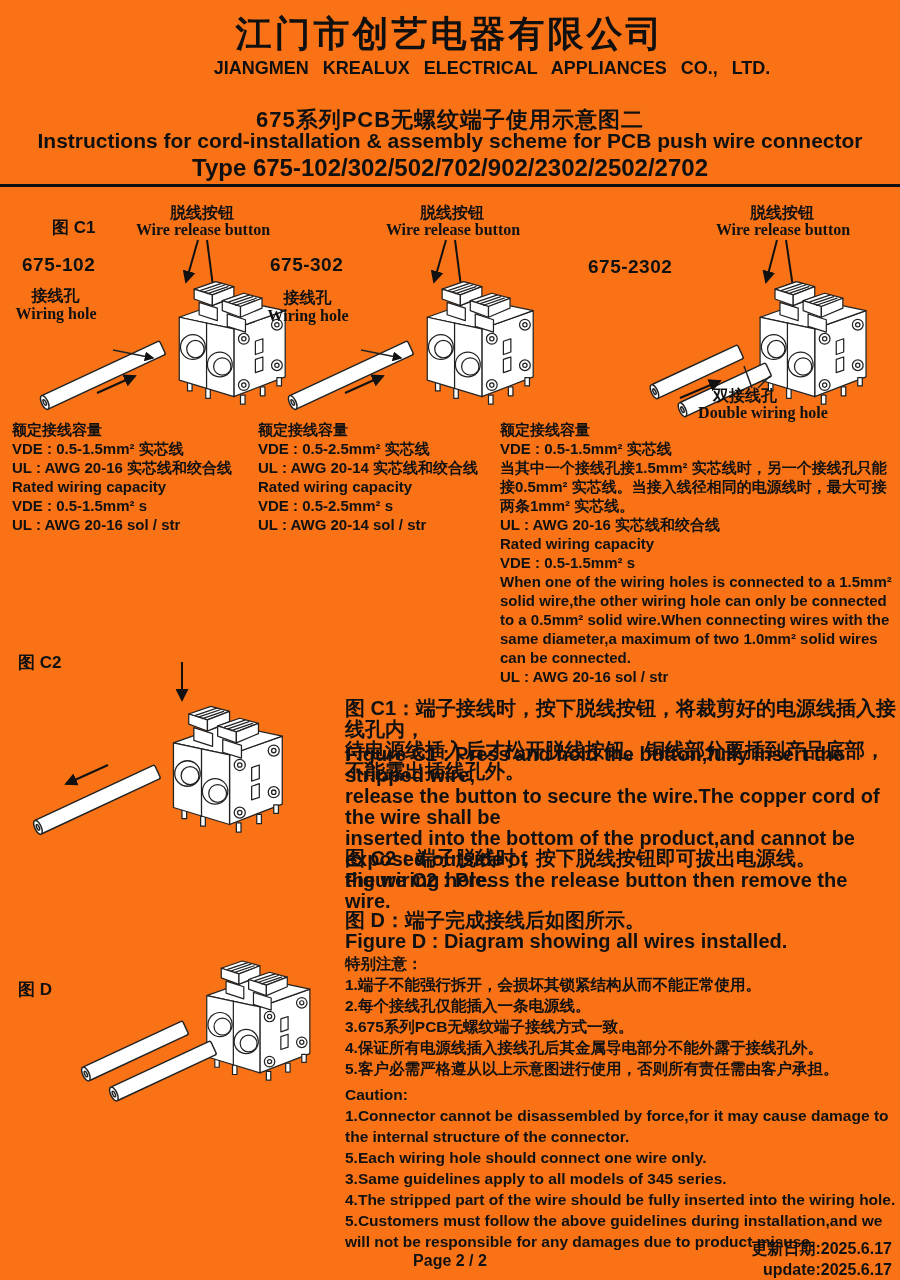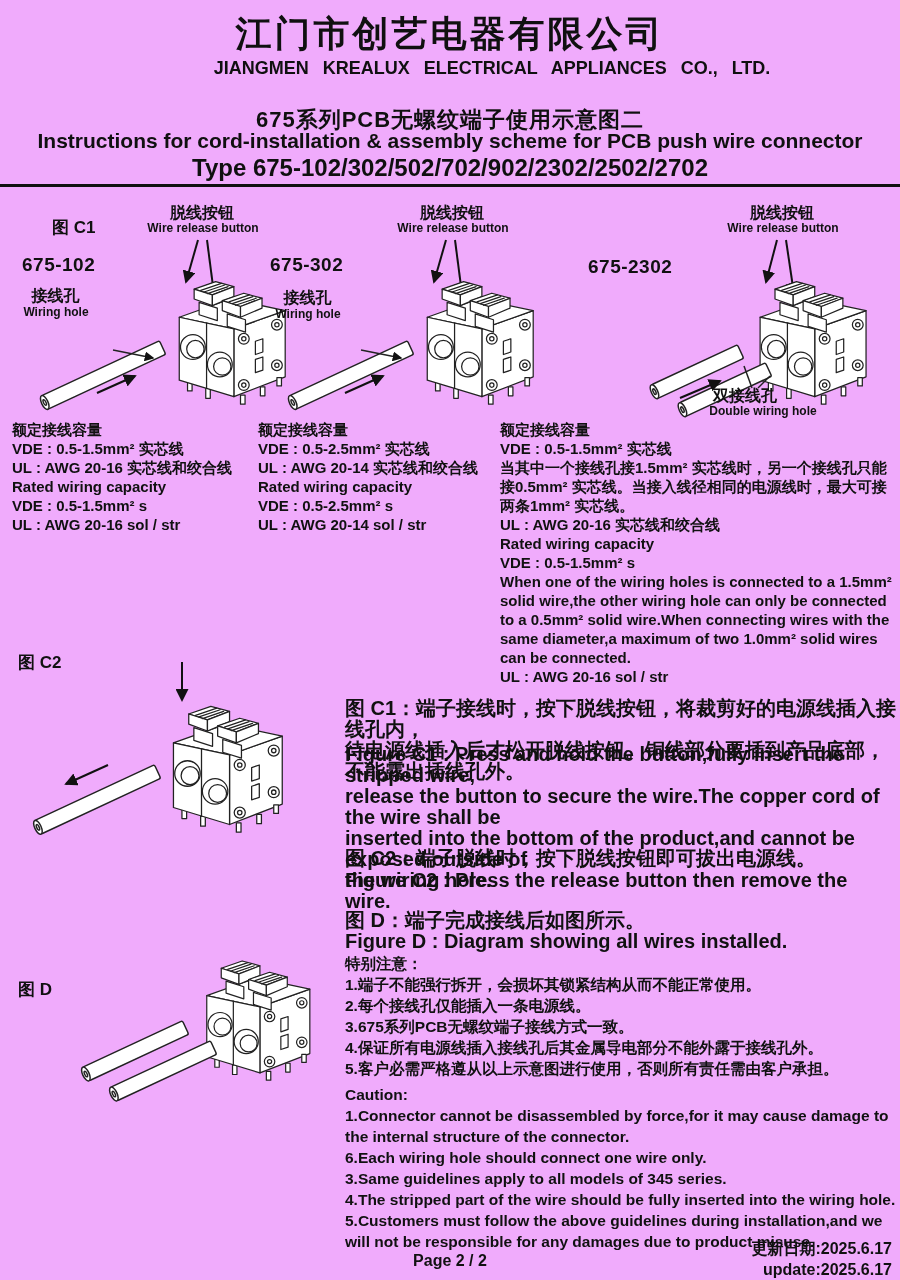--- a/index.html
+++ b/index.html
@@ -3,7 +3,7 @@
 <meta charset="utf-8">
 <style>
   html,body{margin:0;padding:0;background:#e8e8e8;}
-  #page{position:relative;width:900px;height:1280px;background:#f0abfc;margin:0 auto;
+  #page{position:relative;width:900px;height:1280px;background:#f97316;margin:0 auto;
         font-family:"Liberation Sans","DejaVu Sans",sans-serif;color:#111;overflow:hidden;}
   .abs{position:absolute;}
   .b{font-weight:bold;}

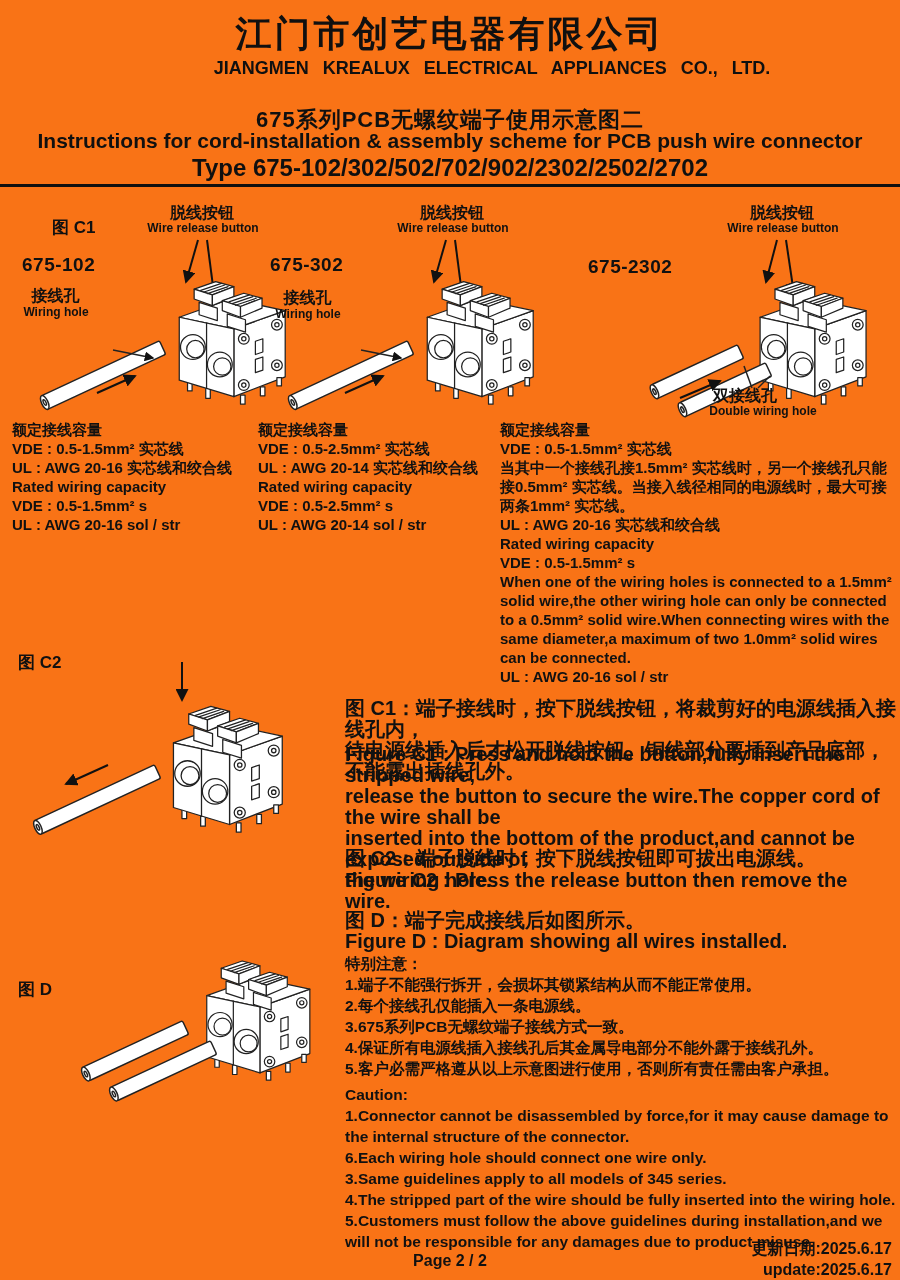--- a/index.html
+++ b/index.html
@@ -15,7 +15,7 @@
   .figlbl{font-size:17px;font-weight:bold;}
   .modlbl{font-size:19px;font-weight:bold;letter-spacing:.5px;}
   .calloutcn{font-size:16px;font-weight:bold;}
-  .callouten{font-size:12px;font-weight:bold;}
+  .callouten{font-size:16px;font-weight:bold;font-family:Liberation Serif, serif;}
   .spec{font-size:15px;font-weight:bold;line-height:19px;}
   .spec div{margin:0;}
   .note{font-size:20px;font-weight:bold;line-height:21px;}

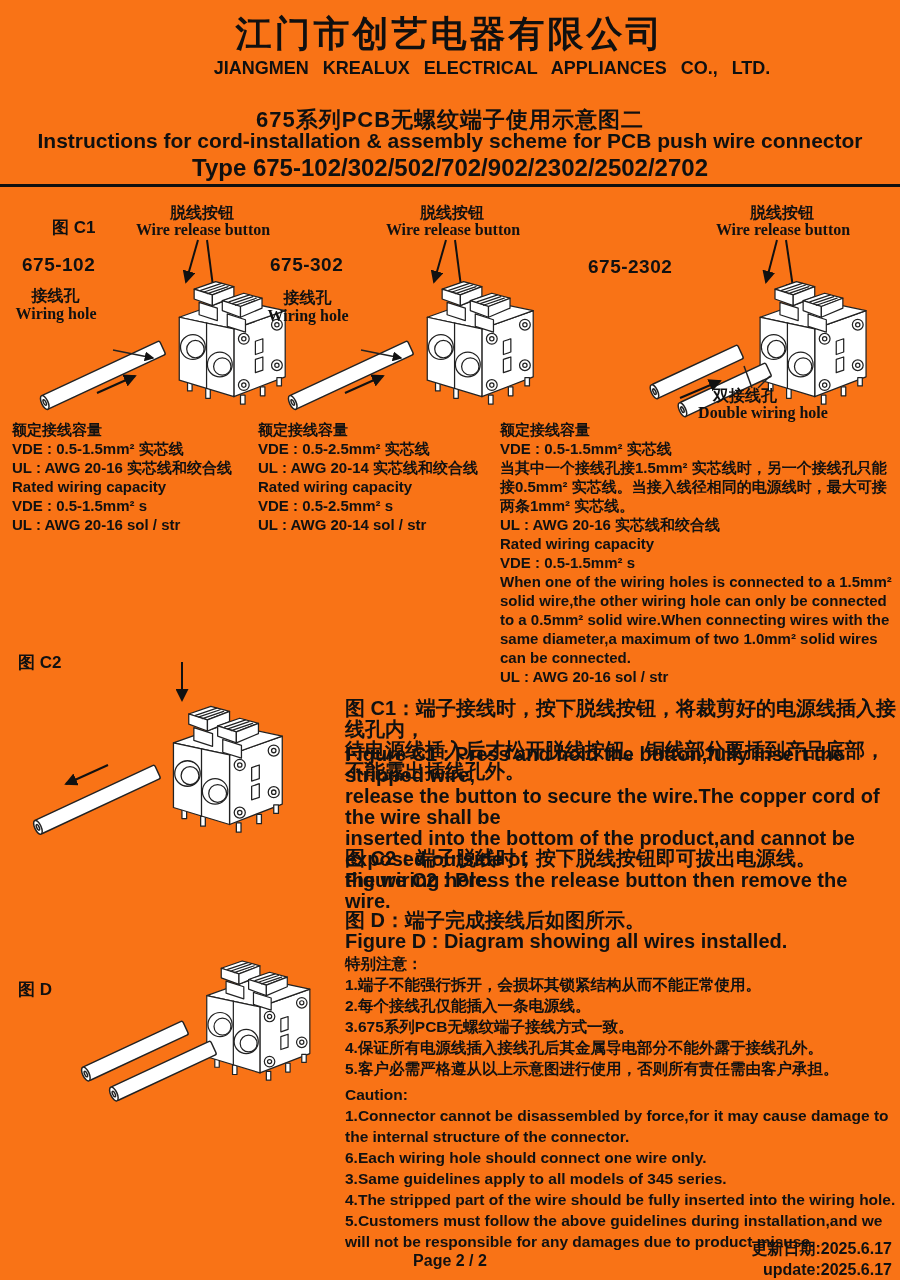--- a/index.html
+++ b/index.html
@@ -226,7 +226,7 @@
   <div class="abs listblk" style="left:345px;top:1084px;width:553px;">
     <div>Caution:</div>
     <div>1.Connector cannot be disassembled by force,for it may cause damage to the internal structure of the connector.</div>
-    <div>6.Each wiring hole should connect one wire only.</div>
+    <div>5.Each wiring hole should connect one wire only.</div>
     <div>3.Same guidelines apply to all models of 345 series.</div>
     <div>4.The stripped part of the wire should be fully inserted into the wiring hole.</div>
     <div>5.Customers must follow the above guidelines during installation,and we will not be responsible for any damages due to product misuse.</div>

